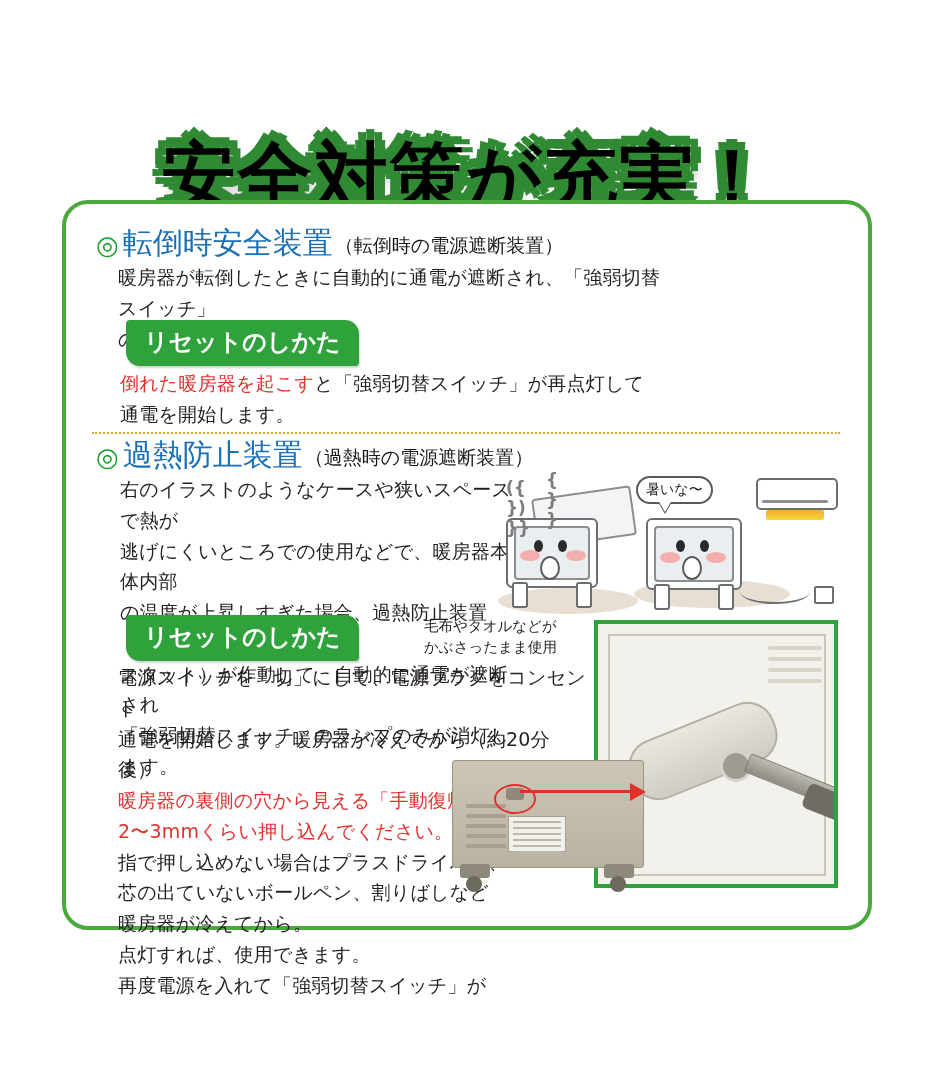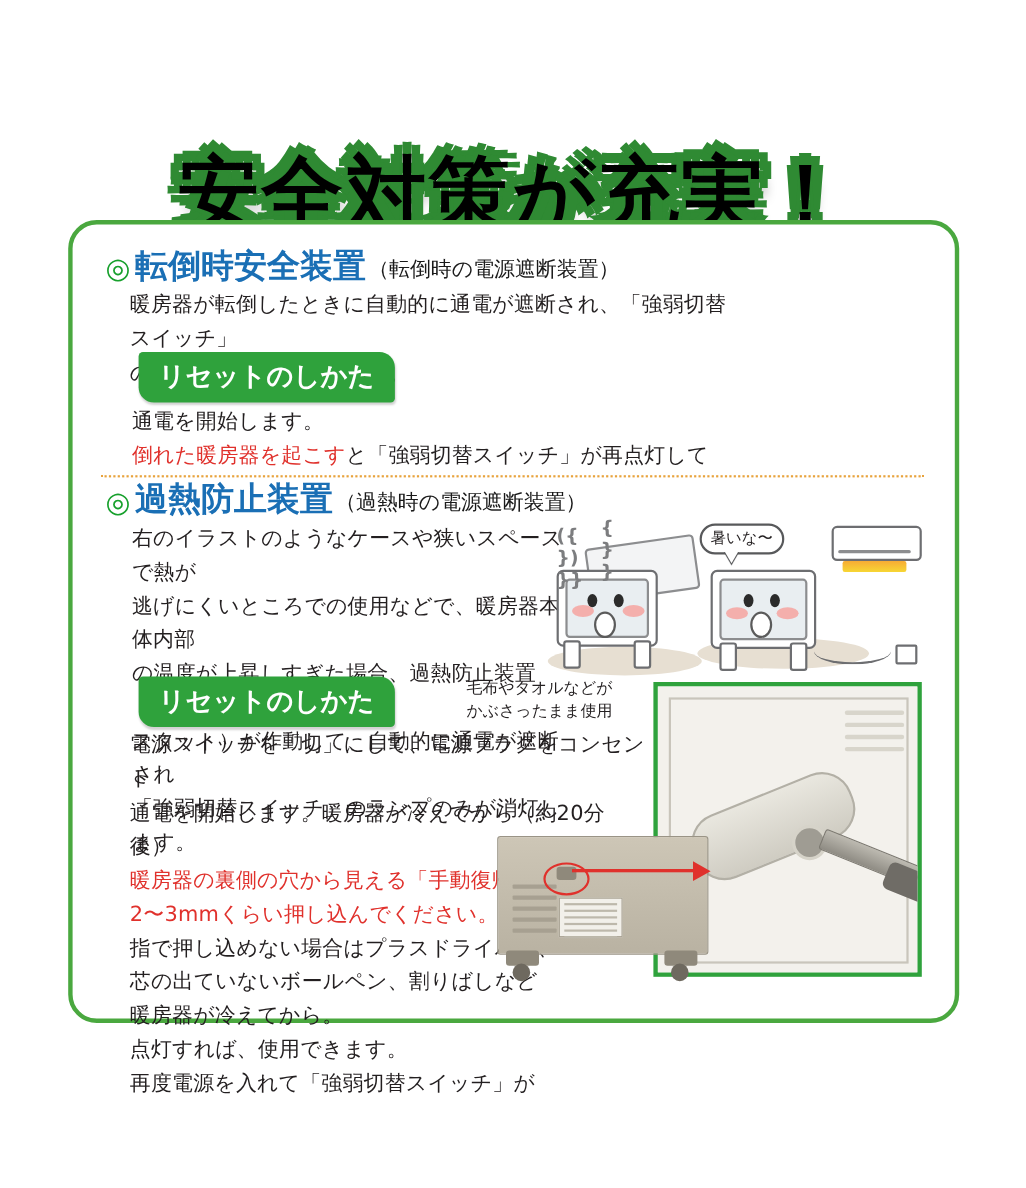--- a/index.html
+++ b/index.html
@@ -51,7 +51,7 @@
   
   .sec-head{position:absolute;display:flex;align-items:flex-end;white-space:nowrap;}
   .sec-mark{color:#17a02c;font-size:26px;font-weight:bold;margin-right:4px;line-height:1;}
-  .sec-title{color:#1a6fb5;font-size:30px;font-weight:bold;line-height:1;}
+  .sec-title{color:#1a6fb5;font-size:30px;font-weight:normal;line-height:1;}
   .sec-sub{color:#1a1a1a;font-size:19px;line-height:1.1;margin-left:2px;padding-bottom:2px;}
 
   

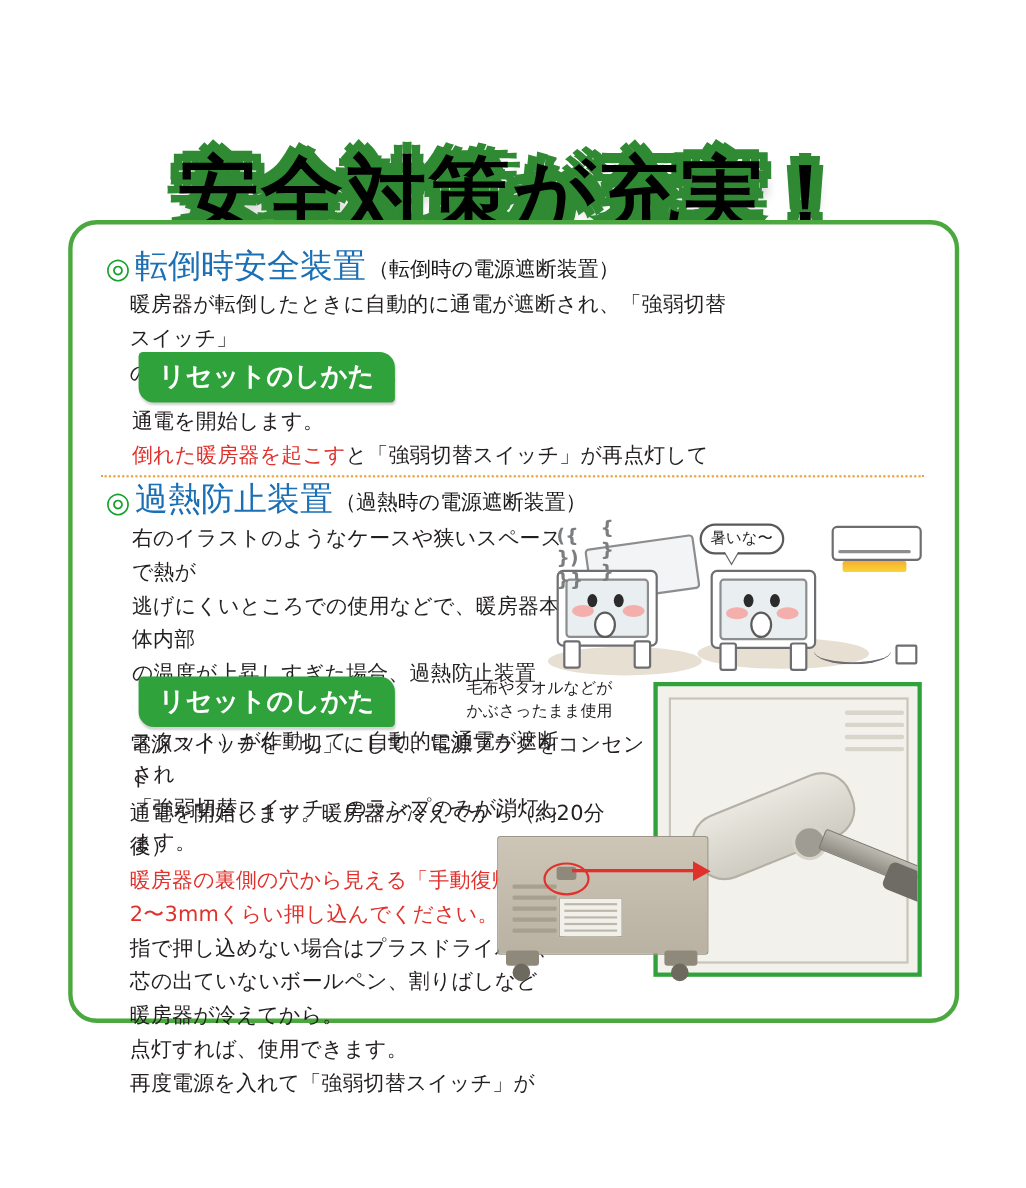--- a/index.html
+++ b/index.html
@@ -211,10 +211,10 @@
   <div class="pill" style="left:126px;top:320px;">リセットのしかた</div>
 
   <div class="body-text" style="left:120px;top:368px;width:560px;">
-    <div>通電を開始します。</div>
     <div>
       <span class="red">倒れた暖房器を起こす</span><span>と「強弱切替スイッチ」が再点灯して</span>
     </div>
+    <div>通電を開始します。</div>
   </div>
 
   <div class="divider"></div>

